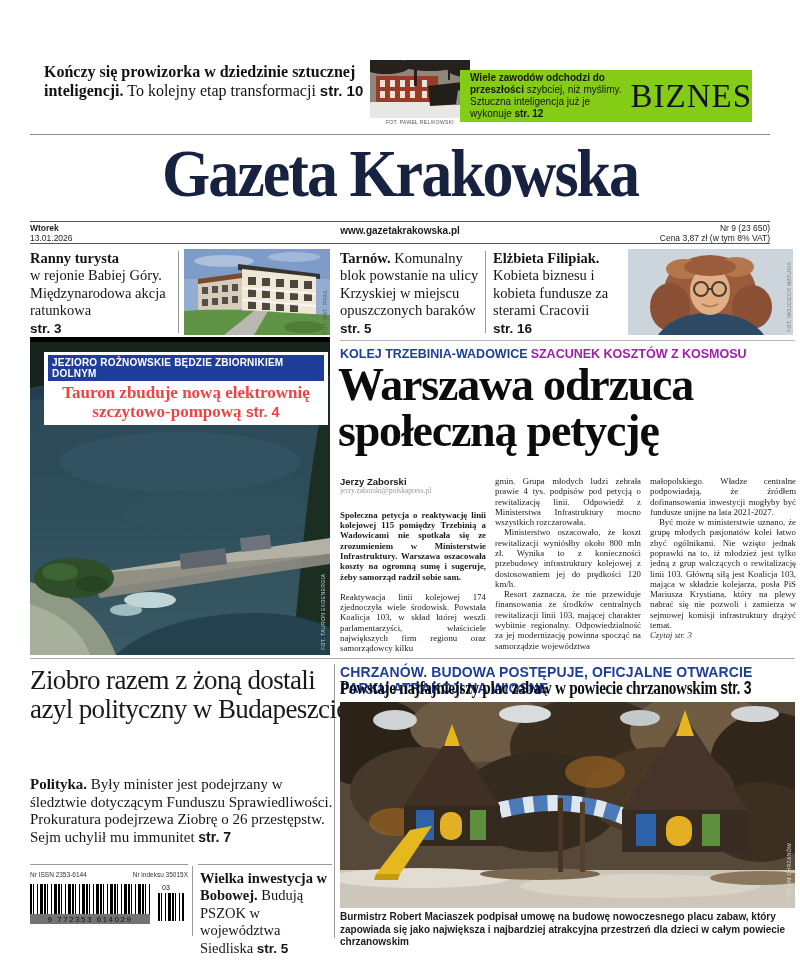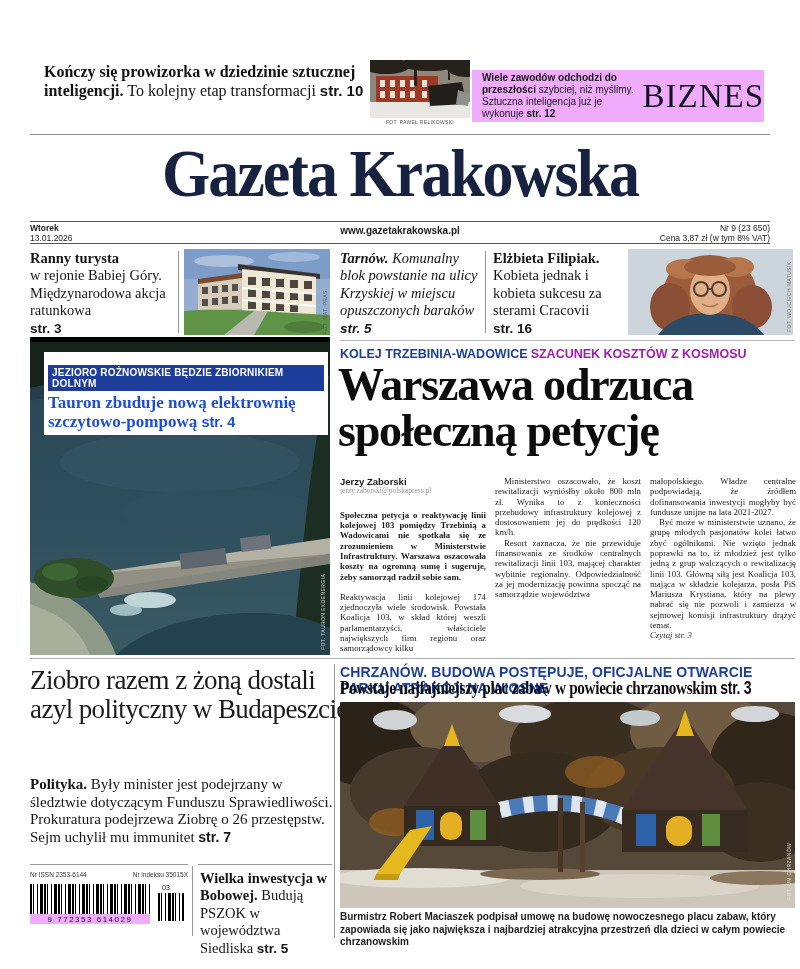--- a/index.html
+++ b/index.html
@@ -61,7 +61,7 @@
 </div>
 <div class="abs sans" style="left:370px;top:119px;width:100px;font-size:5px;letter-spacing:.3px;color:#555;text-align:center;">FOT. PAWEŁ RELIKOWSKI</div>
 
-<div class="abs" style="left:472px;top:70px;width:292px;height:52px;background:#f0abfc;display:flex;align-items:center;">
+<div class="abs" style="left:460px;top:70px;width:292px;height:52px;background:#84cc16;display:flex;align-items:center;">
   <div class="sans" style="width:172px;padding:4px 6px 4px 10px;font-size:10px;line-height:1.2;color:#171717;">
     <span class="b">Wiele zawodów odchodzi do przeszłości</span><span> szybciej, niż myślimy. Sztuczna inteligencja już je wykonuje </span><span class="pg" style="font-size:10px">str. 12</span>
   </div>

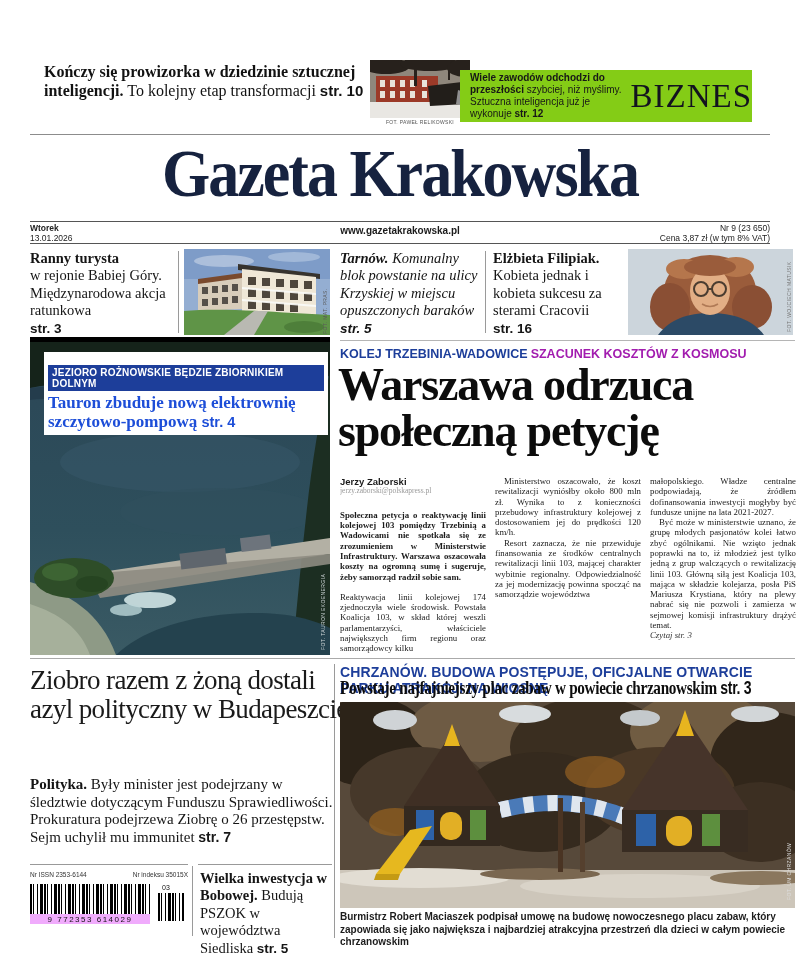--- a/index.html
+++ b/index.html
@@ -138,7 +138,7 @@
 </div>
 <div class="vcred" style="left:322px;top:256px;height:78px;color:#5a5a5a;">FOT. MAT. PRAS.</div>
 
-<div class="abs teaser" style="left:340px;top:250px;width:140px;font-style:italic;">
+<div class="abs teaser" style="left:340px;top:250px;width:140px;">
   <span class="b">Tarnów.</span><span> Komunalny blok powstanie na ulicy Krzyskiej w miejscu opuszczonych baraków </span><br>
   <span class="pg" style="font-size:13.5px">str. 5</span>
 </div>

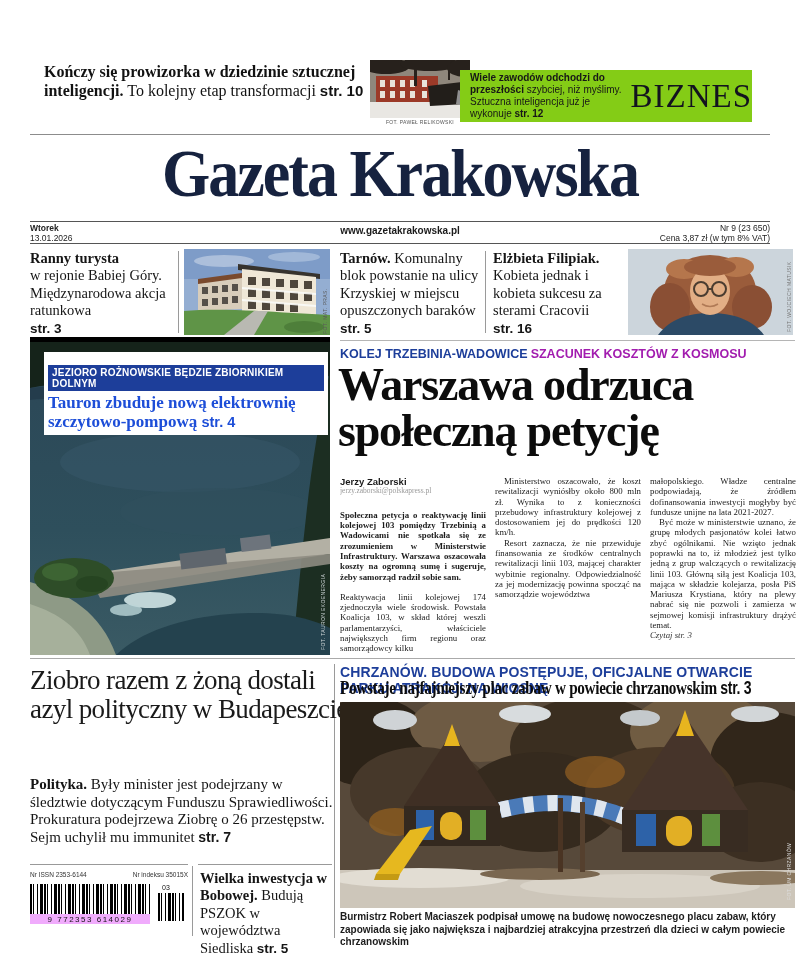--- a/index.html
+++ b/index.html
@@ -145,7 +145,7 @@
 <div class="vrule" style="left:485px;top:251px;height:82px;"></div>
 
 <div class="abs teaser" style="left:493px;top:250px;width:130px;">
-  <span class="b">Elżbieta Filipiak.</span><span> Kobieta jednak i kobieta sukcesu za sterami Cracovii </span><br>
+  <span class="b">Elżbieta Filipiak.</span><span> Kobieta biznesu i kobieta fundusze za sterami Cracovii </span><br>
   <span class="pg" style="font-size:13.5px">str. 16</span>
 </div>
 

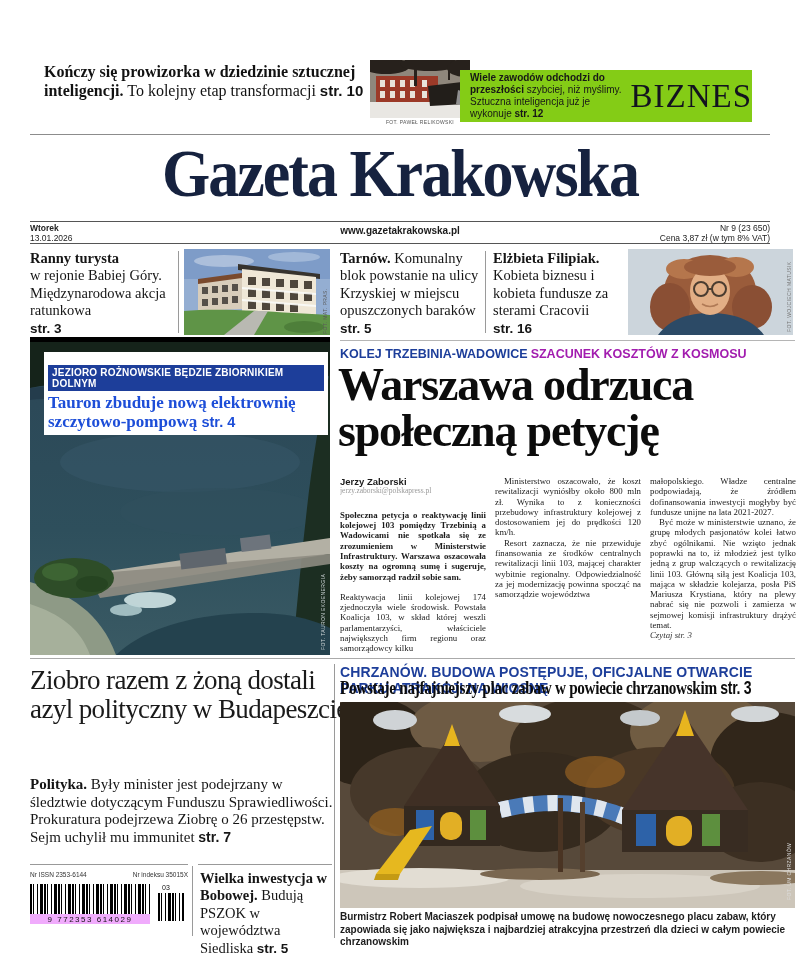--- a/index.html
+++ b/index.html
@@ -204,7 +204,7 @@
     <path d="M86,313 C 110,290 150,276 200,272 C 250,268 280,276 300,286 V313 Z" fill="#24424e"></path>
   </svg>
 </div>
-<div class="abs" style="left:44px;top:352px;max-width:276px;background:#fff;padding:13px 4px 4px 4px;">
+<div class="abs" style="left:44px;top:352px;max-width:276px;background:#fff;padding:3px 4px 4px 4px;">
   <span style="display:inline-block;background:#1d3e9a;color:#fff;font-family:'Liberation Sans',sans-serif;font-weight:700;font-size:10px;letter-spacing:.2px;padding:2px 4px;">JEZIORO ROŻNOWSKIE BĘDZIE ZBIORNIKIEM DOLNYM</span>
   <div class="serif b" style="font-size:17px;line-height:1.12;color:#1d4ed8;padding-top:2px;">
     <span>Tauron zbuduje nową elektrownię szczytowo-pompową </span><span class="pg" style="font-size:14.5px">str. 4</span>

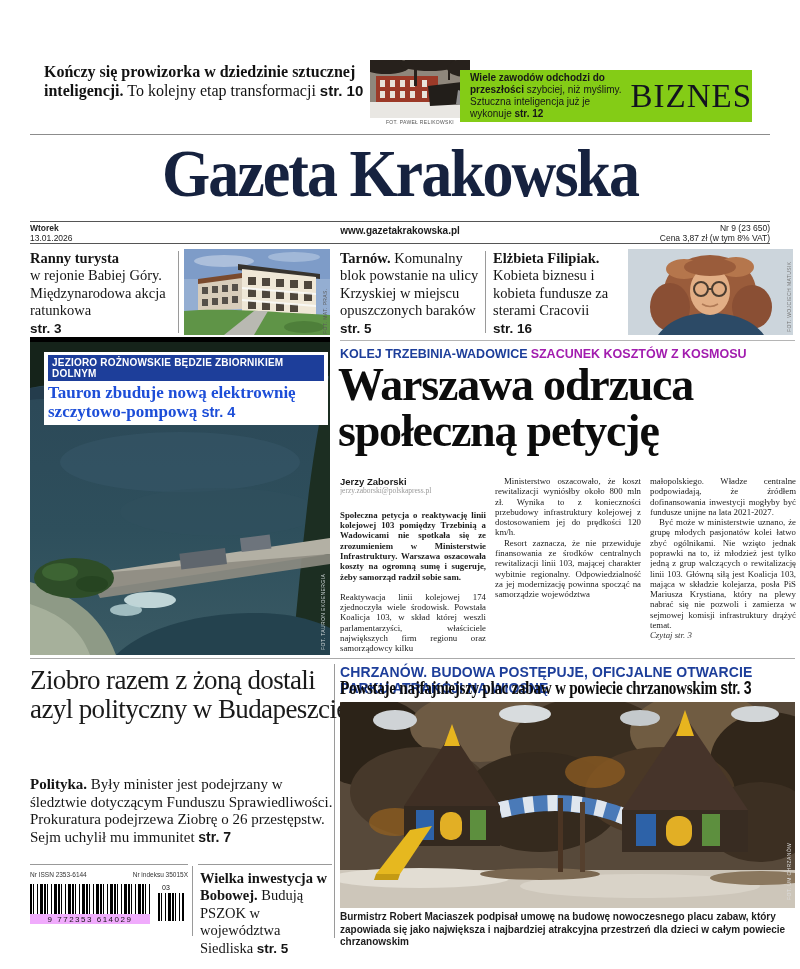--- a/index.html
+++ b/index.html
@@ -206,7 +206,7 @@
 </div>
 <div class="abs" style="left:44px;top:352px;max-width:276px;background:#fff;padding:3px 4px 4px 4px;">
   <span style="display:inline-block;background:#1d3e9a;color:#fff;font-family:'Liberation Sans',sans-serif;font-weight:700;font-size:10px;letter-spacing:.2px;padding:2px 4px;">JEZIORO ROŻNOWSKIE BĘDZIE ZBIORNIKIEM DOLNYM</span>
-  <div class="serif b" style="font-size:17px;line-height:1.12;color:#1d4ed8;padding-top:2px;">
+  <div class="serif b" style="font-size:17px;line-height:1.12;color:#ef4444;padding-top:2px;text-align:center;">
     <span>Tauron zbuduje nową elektrownię szczytowo-pompową </span><span class="pg" style="font-size:14.5px">str. 4</span>
   </div>
 </div>

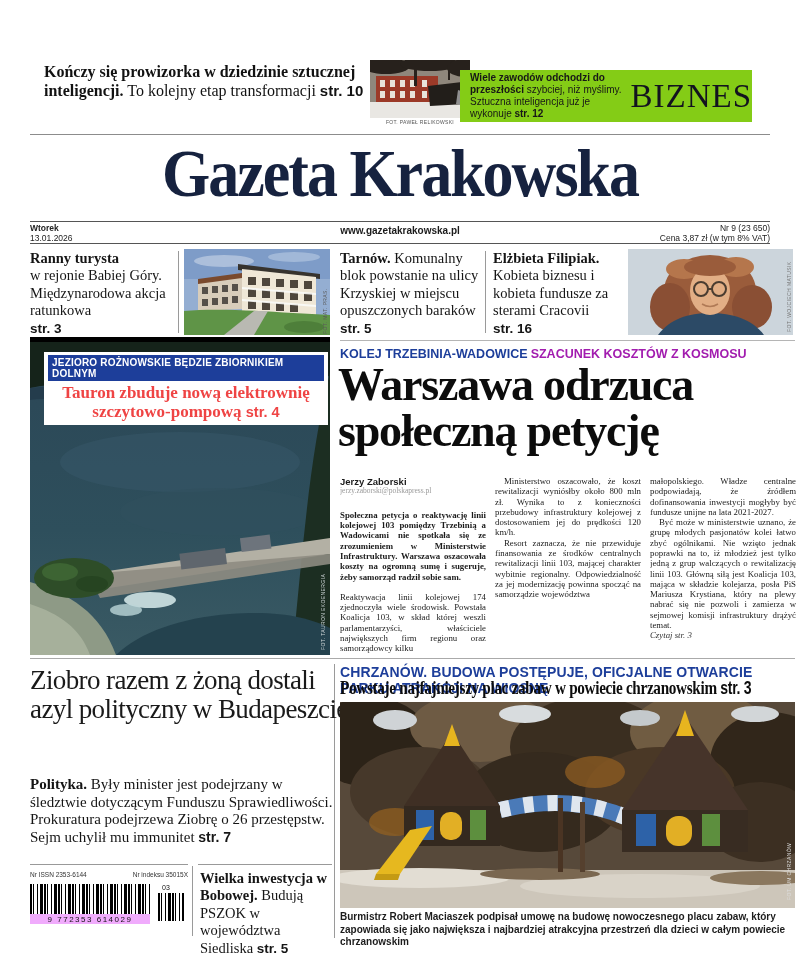--- a/index.html
+++ b/index.html
@@ -225,6 +225,7 @@
   <p style="margin-top:10px;">Reaktywacja linii kolejowej 174 zjednoczyła wiele środowisk. Powstała Koalicja 103, w skład której weszli parlamentarzyści, właściciele największych firm regionu oraz samorządowcy kilku</p>
 </div>
 <div class="artcol" style="left:495px;top:476px;height:180px;overflow:hidden;">
+  <p>gmin. Grupa młodych ludzi zebrała prawie 4 tys. podpisów pod petycją o rewitalizację linii. Odpowiedź z Ministerstwa Infrastruktury mocno wszystkich rozczarowała.</p>
   <p class="ind">Ministerstwo oszacowało, że koszt rewitalizacji wyniósłby około 800 mln zł. Wynika to z konieczności przebudowy infrastruktury kolejowej z dostosowaniem jej do prędkości 120 km/h.</p>
   <p class="ind">Resort zaznacza, że nie przewiduje finansowania ze środków centralnych rewitalizacji linii 103, mającej charakter wybitnie regionalny. Odpowiedzialność za jej modernizację powinna spocząć na samorządzie województwa</p>
 </div>

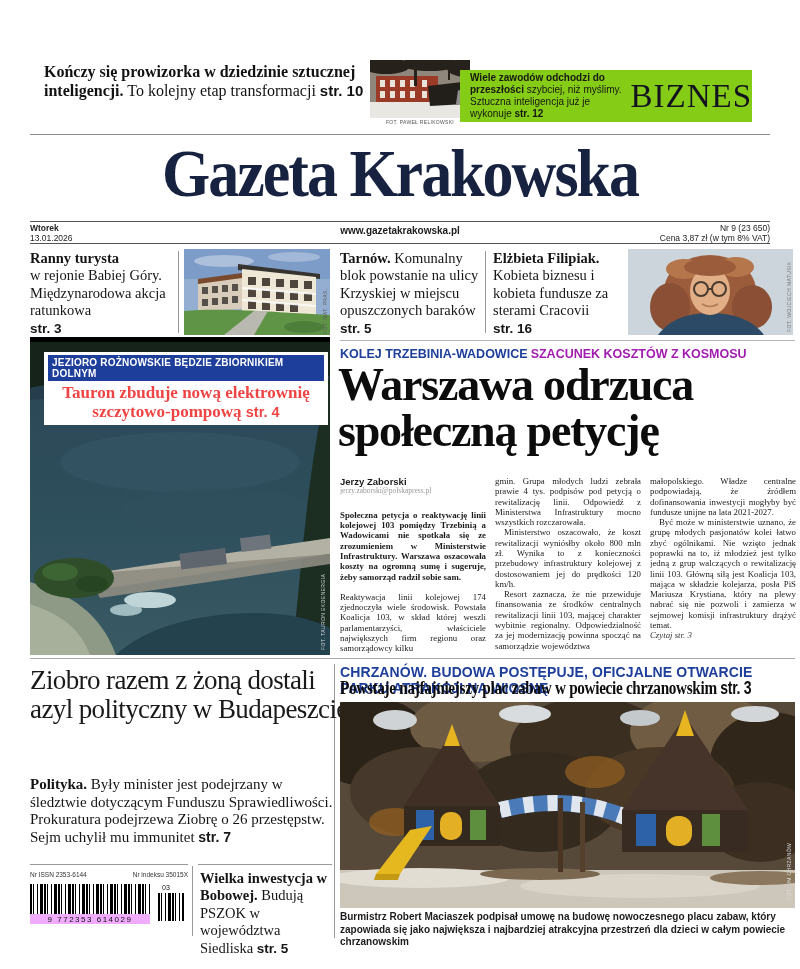--- a/index.html
+++ b/index.html
@@ -221,7 +221,7 @@
 <div class="artcol" style="left:340px;top:476px;height:180px;overflow:hidden;">
   <div class="sans b" style="font-size:9.5px;text-align:left;">Jerzy Zaborski</div>
   <div style="font-size:7.5px;color:#999;text-align:left;margin-bottom:14px;">jerzy.zaborski@polskapress.pl</div>
-  <p class="b">Społeczna petycja o reaktywację linii kolejowej 103 pomiędzy Trzebinią a Wadowicami nie spotkała się ze zrozumieniem w Ministerstwie Infrastruktury. Warszawa oszacowała koszty na ogromną sumę i sugeruje, żeby samorząd radził sobie sam.</p>
+  <p class="b">Społeczna petycja o reaktywację linii kolejowej 115 pomiędzy Trzebinią a Wadowicami nie spotkała się ze zrozumieniem w Ministerstwie Infrastruktury. Warszawa oszacowała koszty na ogromną sumę i sugeruje, żeby samorząd radził sobie sam.</p>
   <p style="margin-top:10px;">Reaktywacja linii kolejowej 174 zjednoczyła wiele środowisk. Powstała Koalicja 103, w skład której weszli parlamentarzyści, właściciele największych firm regionu oraz samorządowcy kilku</p>
 </div>
 <div class="artcol" style="left:495px;top:476px;height:180px;overflow:hidden;">

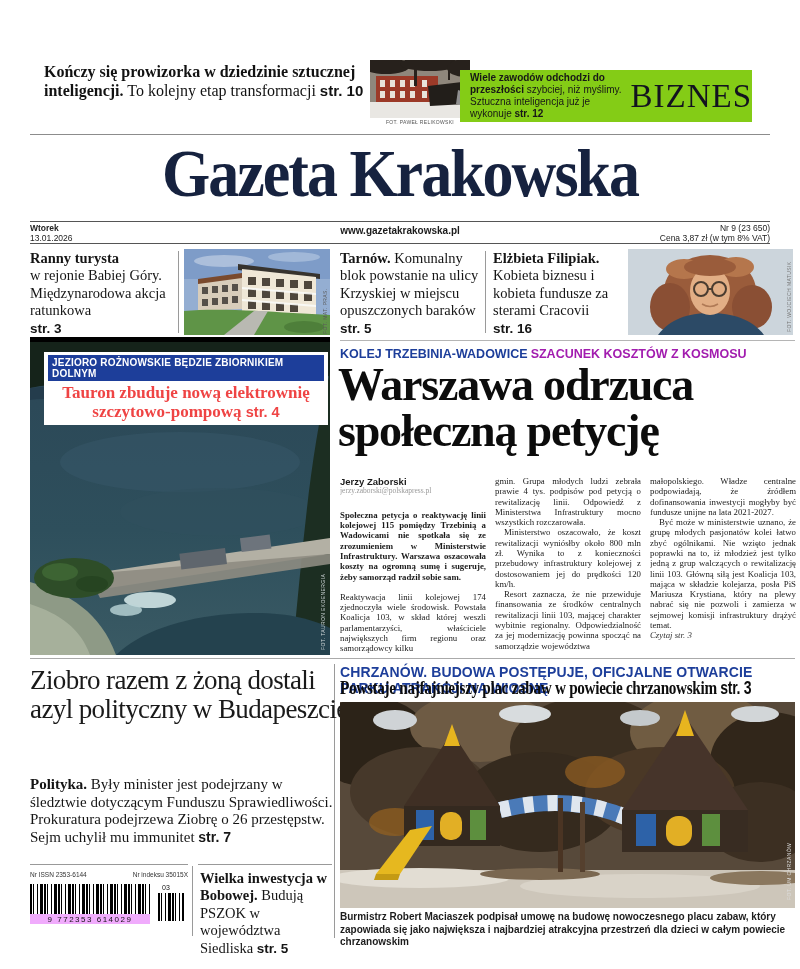--- a/index.html
+++ b/index.html
@@ -253,7 +253,7 @@
 </div>
 <div class="abs" style="left:30px;top:884px;width:120px;">
   <div class="stripes" style="width:120px;height:30px;"></div>
-  <div class="sans" style="font-size:8px;letter-spacing:1.5px;text-align:center;background:#f0abfc;padding-top:1px;">9 772353 614029</div>
+  <div class="sans" style="font-size:8px;letter-spacing:1.5px;text-align:center;background:#737373;padding-top:1px;">9 772353 614029</div>
 </div>
 <div class="abs sans" style="left:162px;top:884px;font-size:7px;color:#111;">03</div>
 <div class="stripes abs" style="left:158px;top:893px;width:26px;height:28px;"></div>

